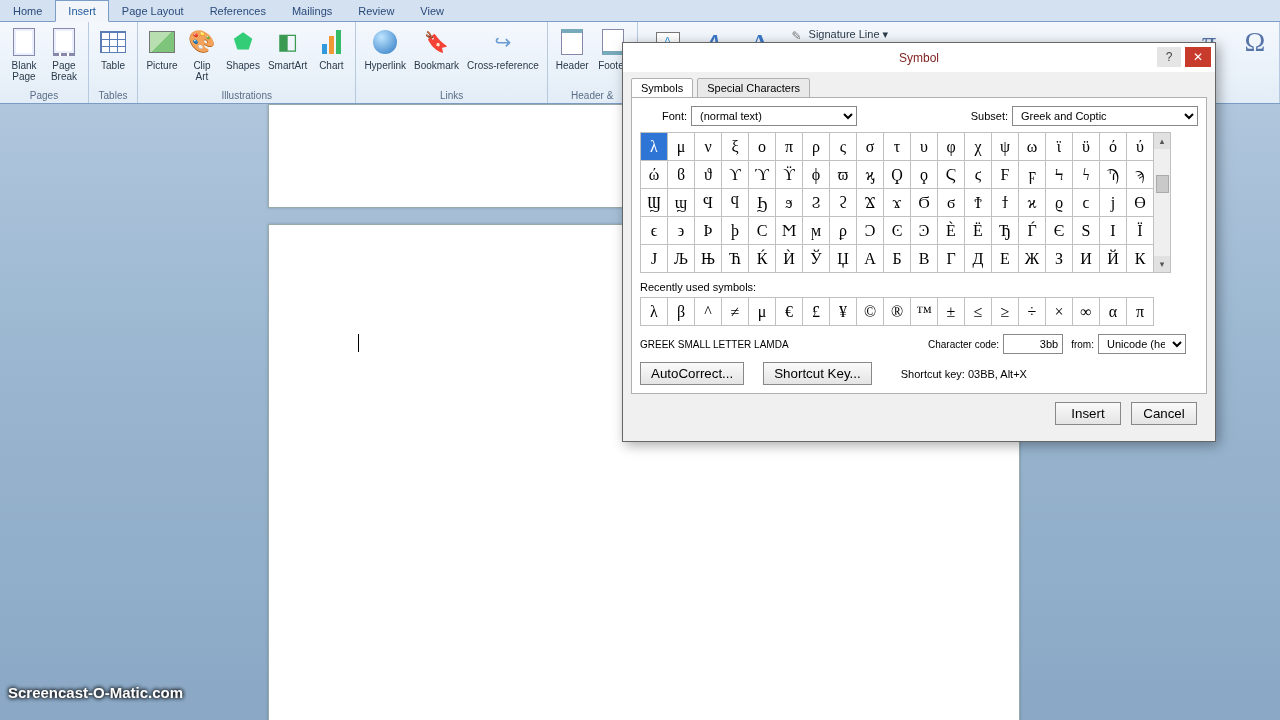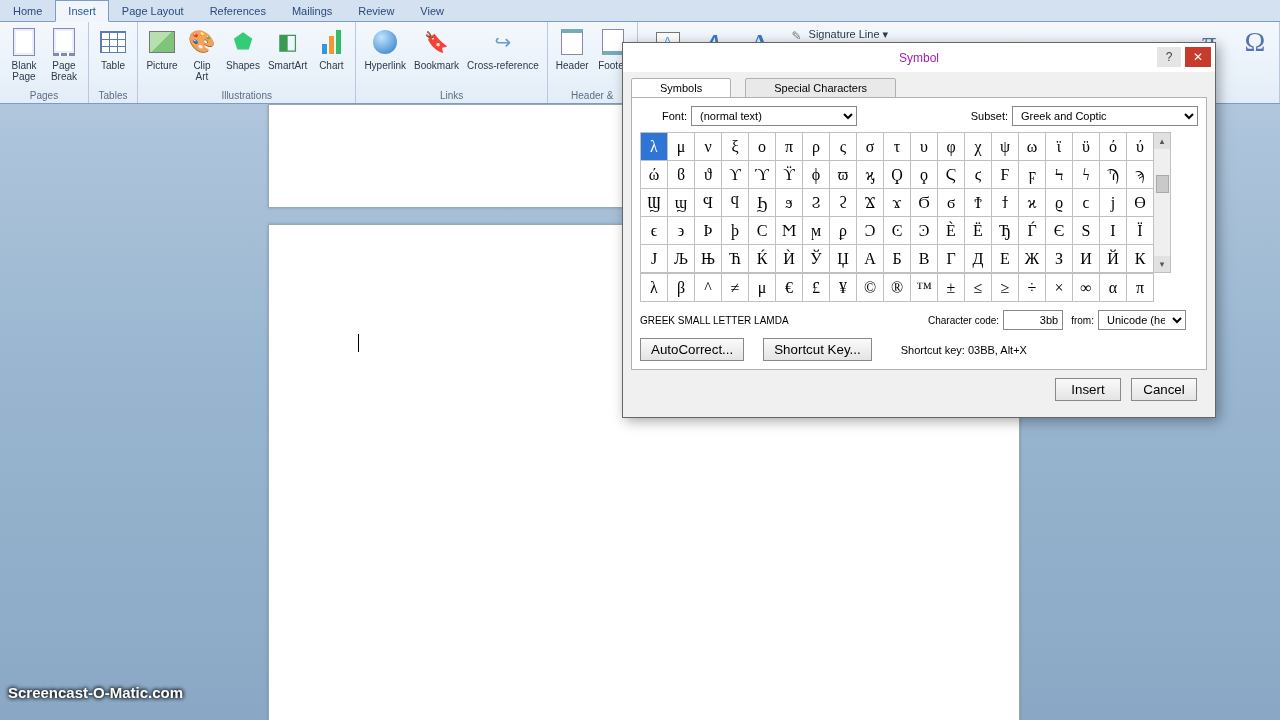--- a/index.html
+++ b/index.html
@@ -29,7 +29,7 @@
 
 .dialog { position: absolute; top: 42px; left: 622px; width: 594px; background: #f0f0f0; border: 1px solid #666; box-shadow: 3px 3px 12px rgba(0,0,0,.35); }
 .titlebar { height: 29px; background: #fff; display: flex; align-items: center; justify-content: center; position: relative; }
-.titlebar-title { font-size: 12px; color: #a21caf; }
+.titlebar-title { font-size: 12px; color: #7f1d1d; }
 .titlebar-help { position: absolute; right: 34px; top: 4px; width: 24px; height: 20px; background: #e5e5e5; display: flex; align-items: center; justify-content: center; font-size: 12px; color: #444; cursor: pointer; }
 .titlebar-close { position: absolute; right: 4px; top: 4px; width: 26px; height: 20px; background: #c83a2c; color: #fff; display: flex; align-items: center; justify-content: center; font-size: 12px; cursor: pointer; }
 

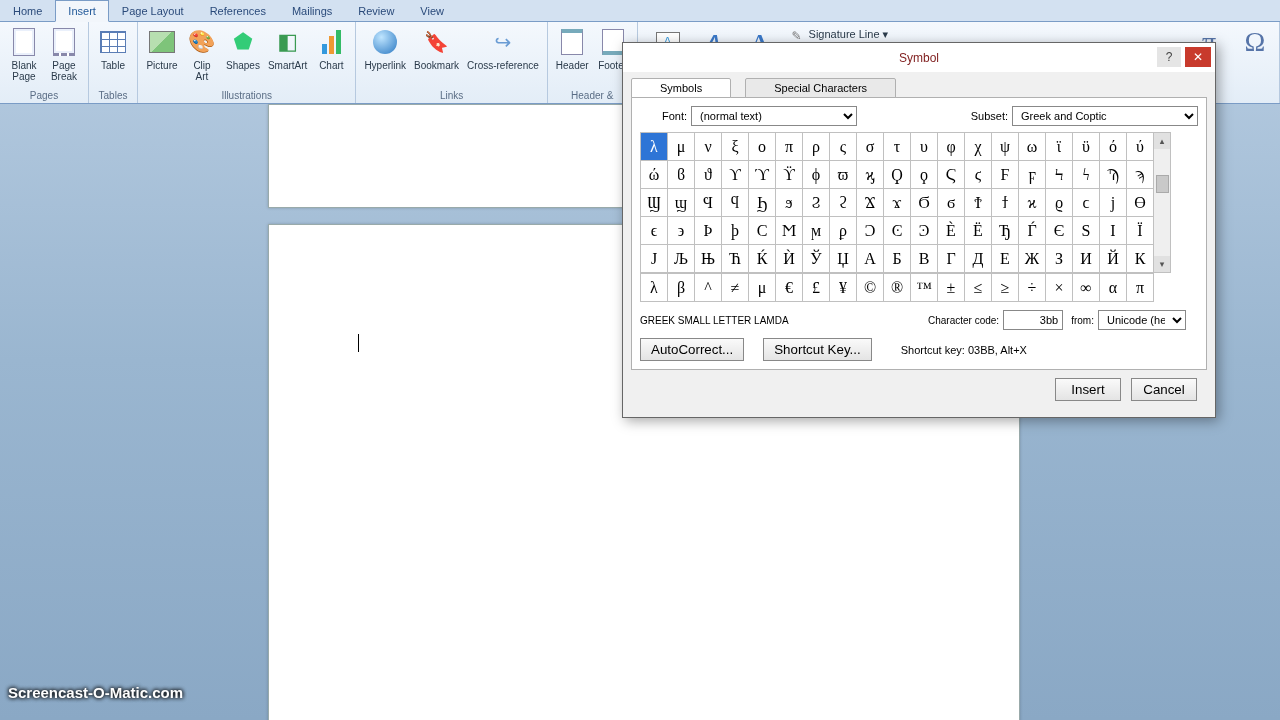--- a/index.html
+++ b/index.html
@@ -35,7 +35,7 @@
 
 .dialog-body { padding: 6px 8px 8px 8px; }
 .dlg-tabs { display: flex; font-size: 11px; margin-bottom: -1px; }
-.dlg-tab { padding: 3px 28px; border: 1px solid #b0b0b0; background: #fff; cursor: pointer; margin-right: 14px; border-top-left-radius: 2px; border-top-right-radius: 2px; }
+.dlg-tab { padding: 3px 9px; border: 1px solid #b0b0b0; background: #fff; cursor: pointer; margin-right: 4px; border-top-left-radius: 2px; border-top-right-radius: 2px; }
 .dlg-tab:not(.active) { background: #e9e9e9; }
 .dlg-panel { border: 1px solid #b0b0b0; background: #fff; padding: 8px; }
 

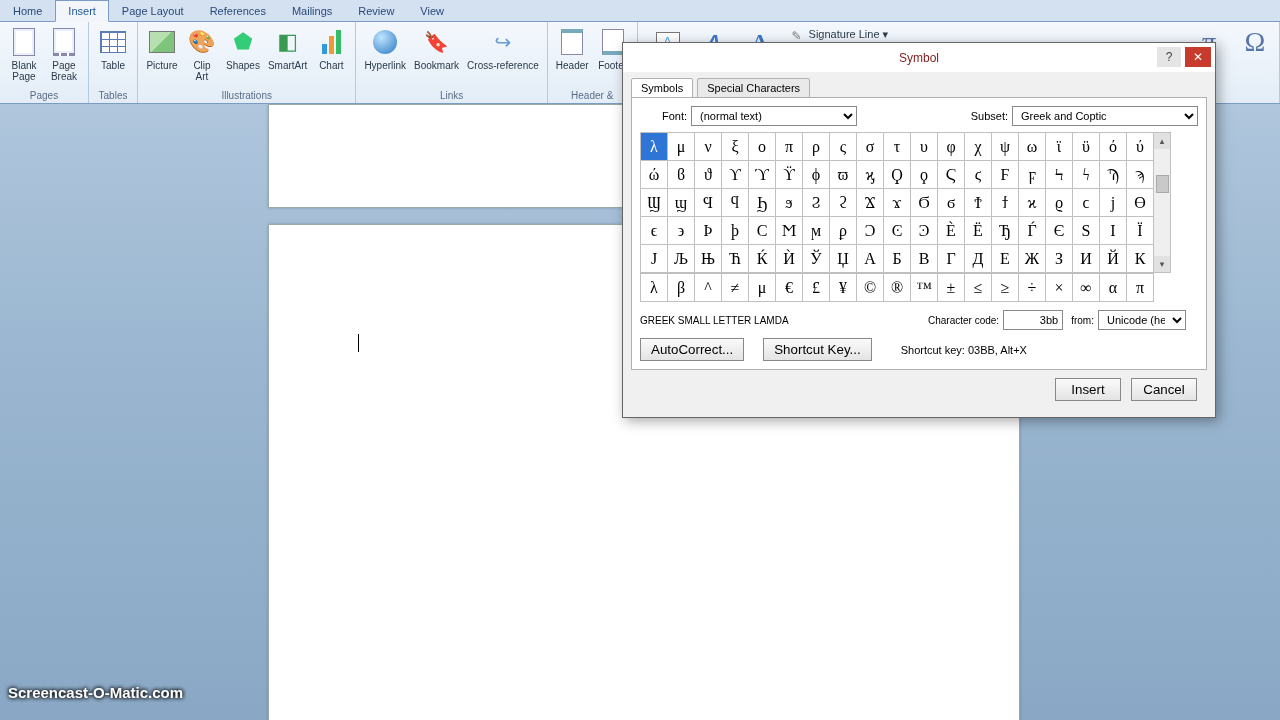--- a/index.html
+++ b/index.html
@@ -389,6 +389,7 @@
         </div>
       </div>
 
+      <div class="sect-lbl">Recently used symbols:</div>
       <div class="recentgrid" id="recentgrid">
           <div class="symcell">λ</div>
           <div class="symcell">β</div>

